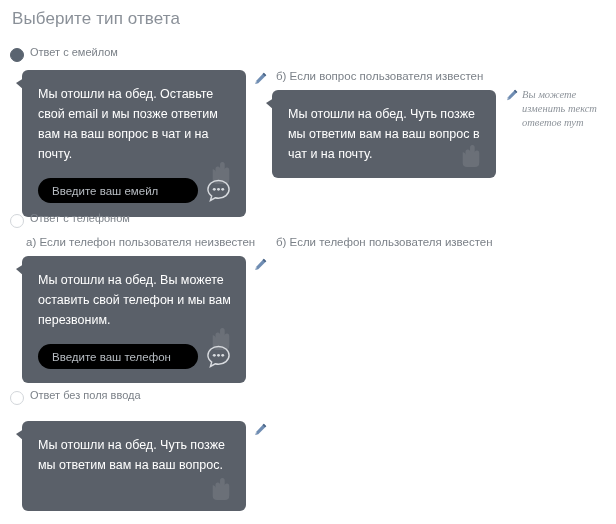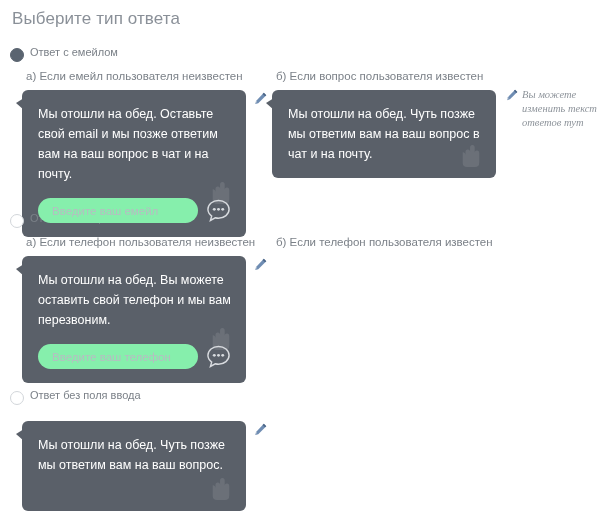--- a/index.html
+++ b/index.html
@@ -209,7 +209,6 @@
     </div>
 
     <div class="col col-a" style="top:24px;">
-      <div class="col-caption">а) Если емейл пользователя неизвестен</div>
       <div class="bubble-wrap">
         <div class="bubble">
           <span class="tail"></span>

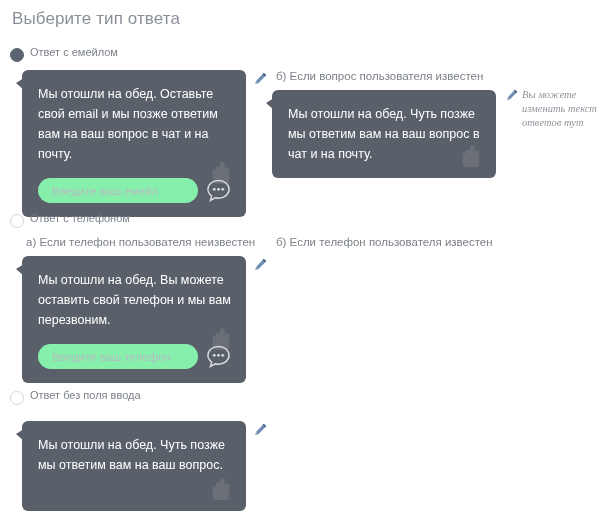--- a/index.html
+++ b/index.html
@@ -142,7 +142,7 @@
     width: 160px;
     height: 25px;
     box-sizing: border-box;
-    background: #86efac;
+    background: #000000;
     border: none;
     border-radius: 13px;
     padding: 0 14px;

